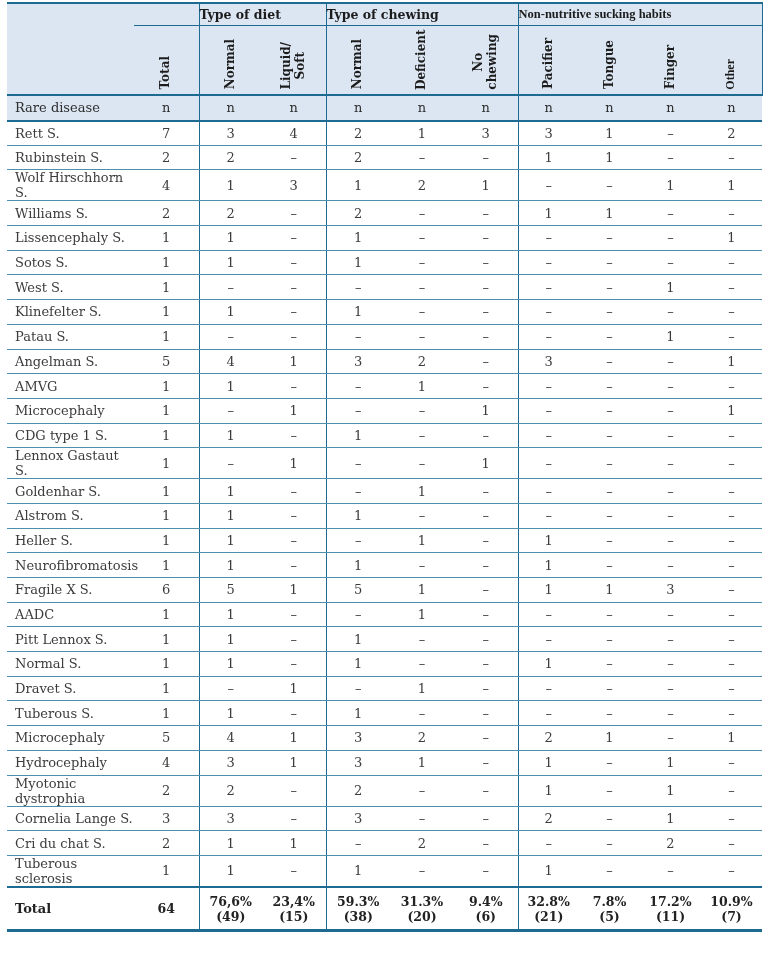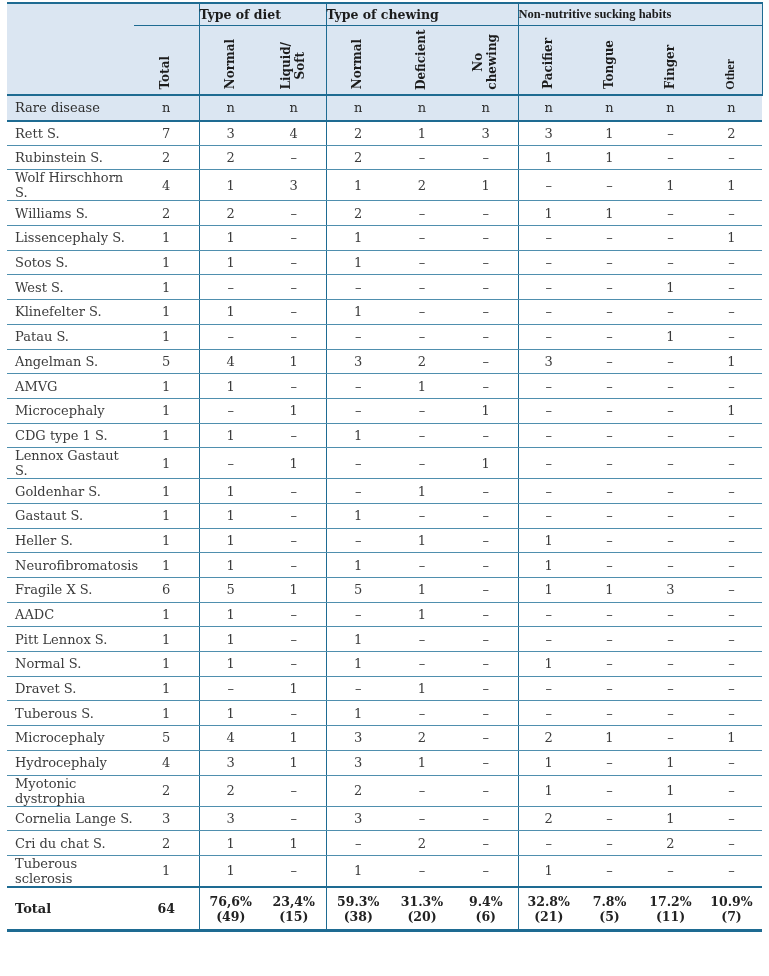--- a/index.html
+++ b/index.html
@@ -296,7 +296,7 @@
           <td class="num">–</td>
         </tr>
         <tr class="drow">
-          <td class="name">Gastaut S.</td>
+          <td class="name">Alstrom S.</td>
           <td class="num">1</td>
           <td class="num gl">1</td>
           <td class="num">–</td>

